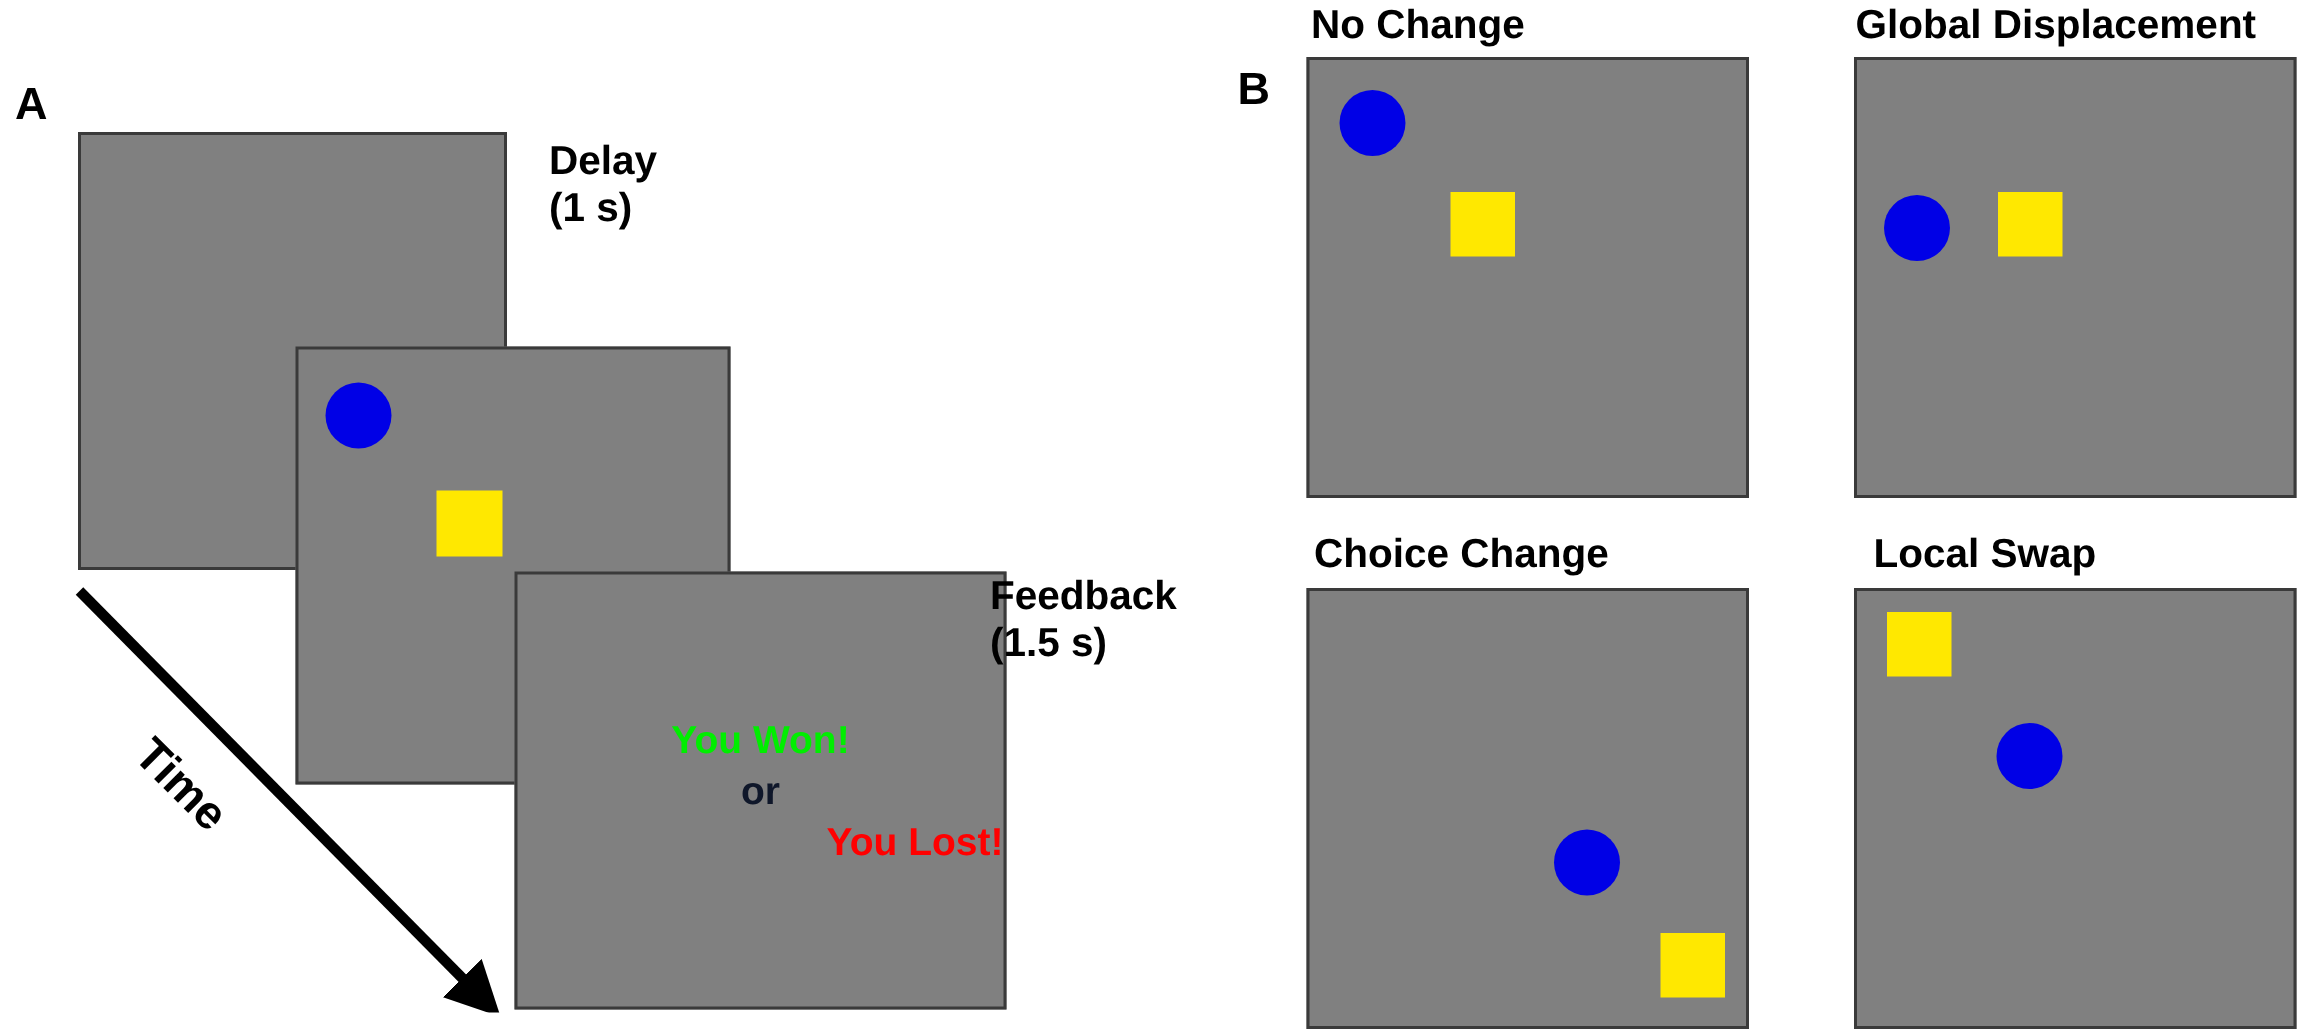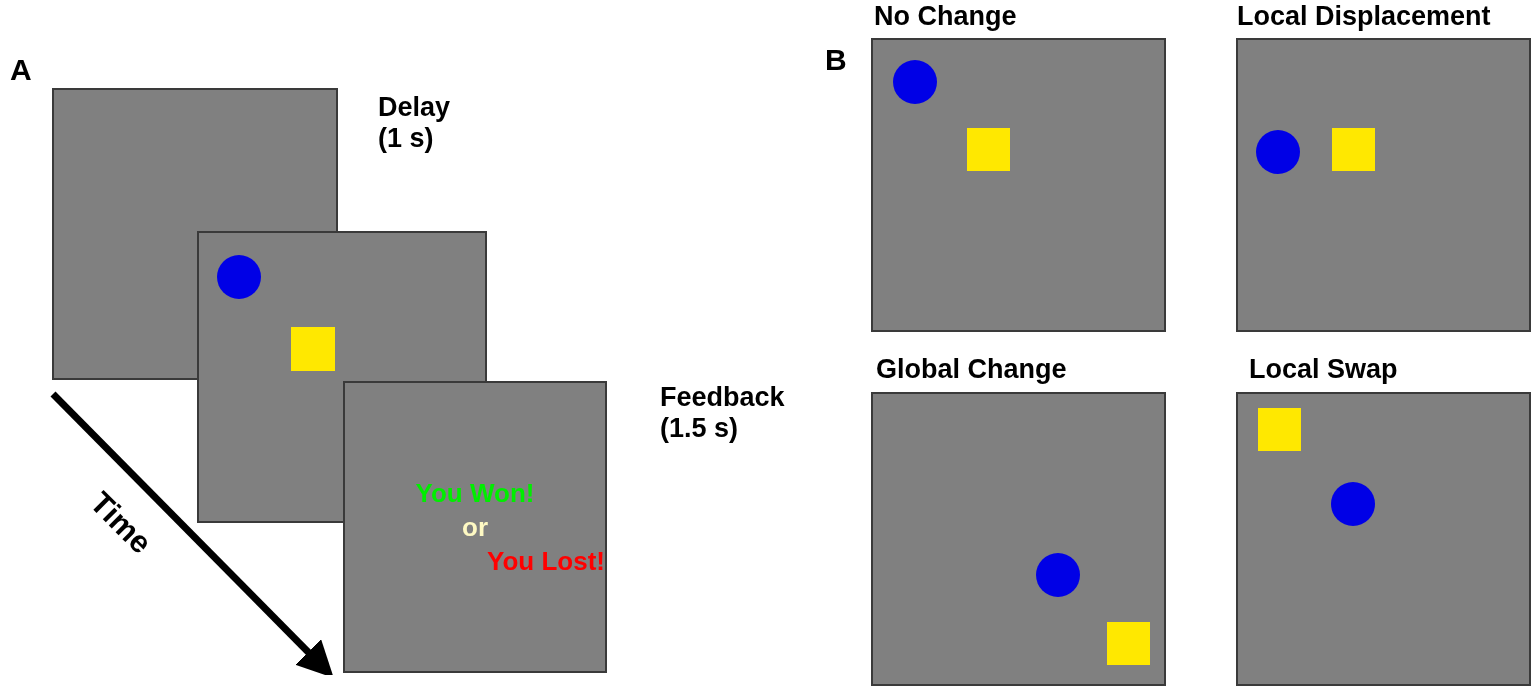--- a/index.html
+++ b/index.html
@@ -143,7 +143,7 @@
     <div class="square" style="left:94px; top:88px; width:43px; height:43px;"></div>
   </div>
 
-  <div class="cond-title" style="left:1237px; top:3px;">Local Displacement</div>
+  <div class="cond-title" style="left:1237px; top:3px;">Global Displacement</div>
   <div class="screen" style="left:1236px; top:38px; width:295px; height:294px;">
     <div class="circle" style="left:18px; top:90px; width:44px; height:44px;"></div>
     <div class="square" style="left:94px; top:88px; width:43px; height:43px;"></div>

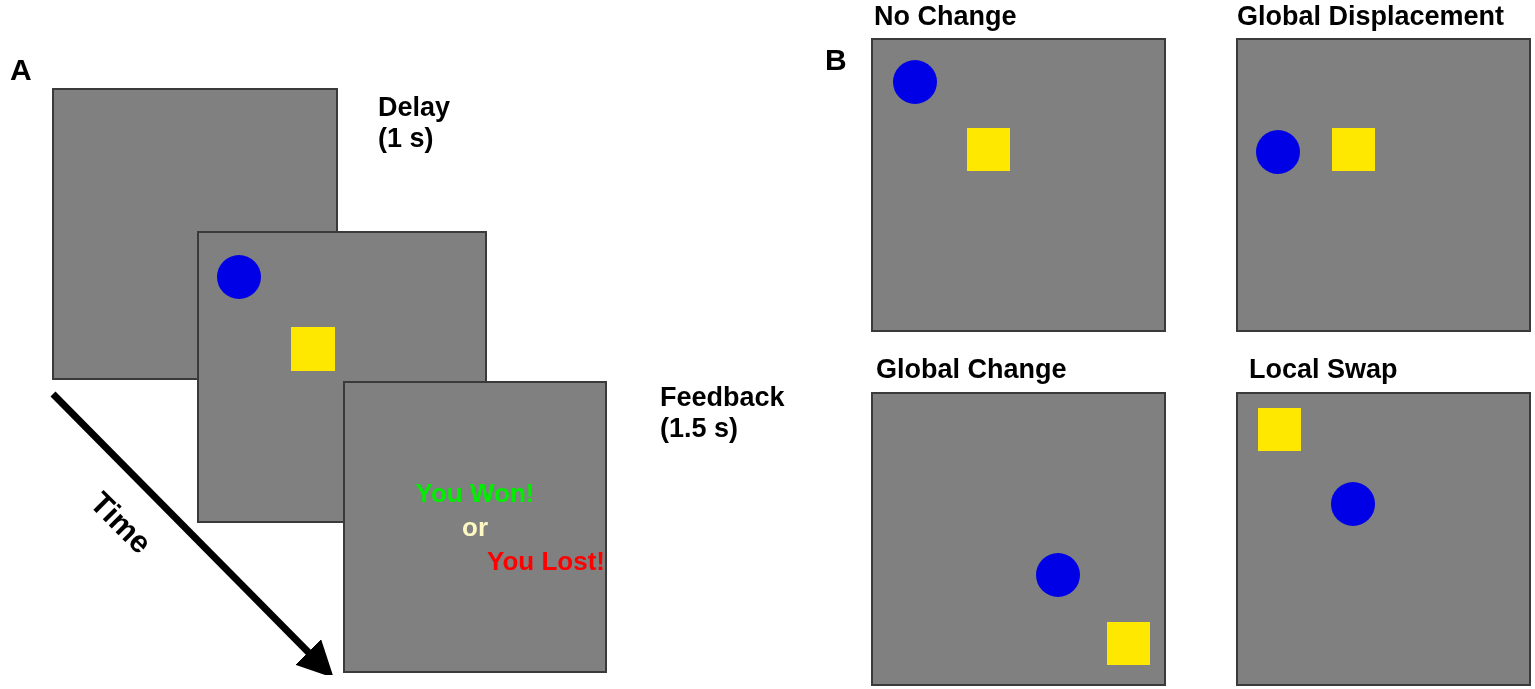--- a/index.html
+++ b/index.html
@@ -107,7 +107,7 @@
   <div class="panel-letter" style="left:10px; top:55px;">A</div>
 
   <div class="screen" id="delay-screen" style="left:52px; top:88px; width:286px; height:292px;"></div>
-  <div class="stage-label" style="left:366px; top:92px;margin-left:12px;">Delay
+  <div class="stage-label" style="left:366px; top:92px;">Delay
 (1 s)</div>
 
   <div class="screen" id="choice-screen" style="left:197px; top:231px; width:290px; height:292px;">

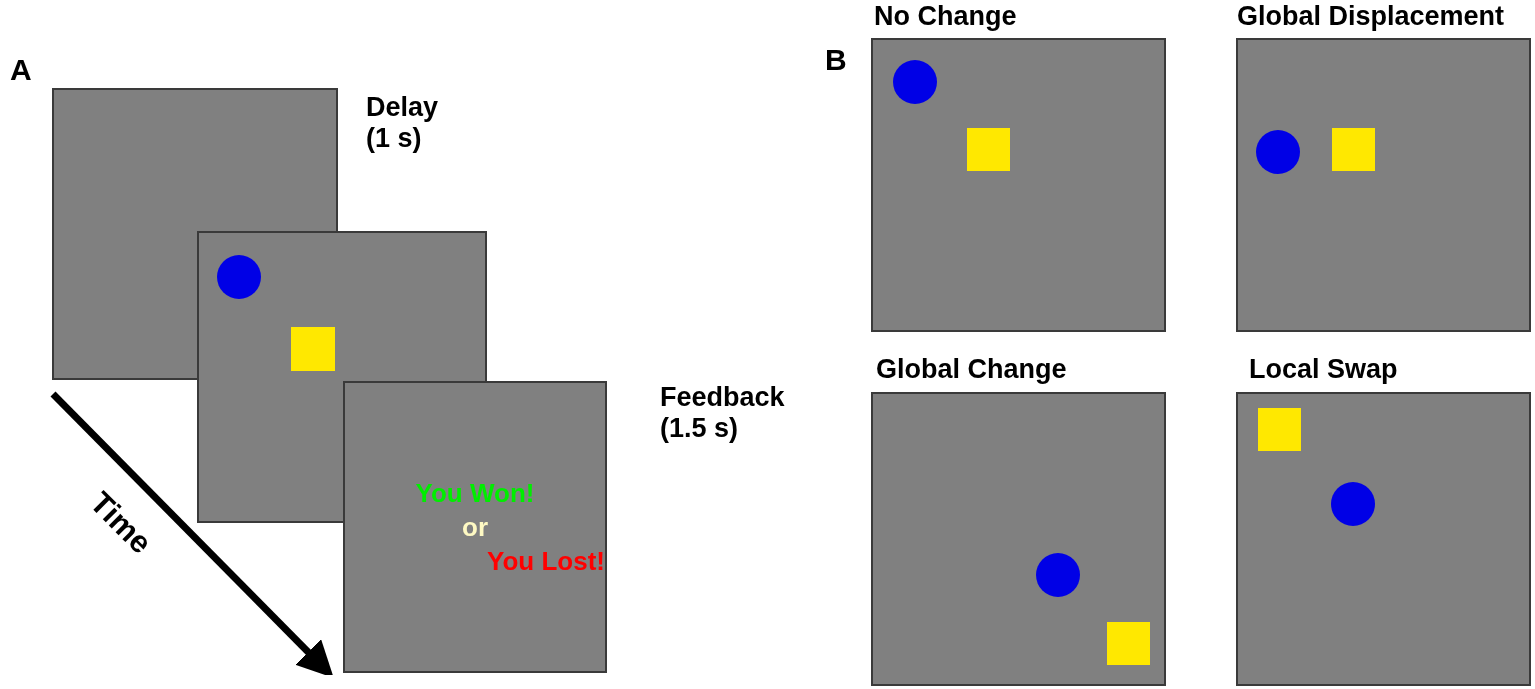--- a/index.html
+++ b/index.html
@@ -149,7 +149,7 @@
     <div class="square" style="left:94px; top:88px; width:43px; height:43px;"></div>
   </div>
 
-  <div class="cond-title" style="left:876px; top:356px;">Global Change</div>
+  <div class="cond-title" style="left:876px; top:356px;">Choice Change</div>
   <div class="screen" style="left:871px; top:392px; width:295px; height:294px;">
     <div class="circle" style="left:163px; top:159px; width:44px; height:44px;"></div>
     <div class="square" style="left:234px; top:228px; width:43px; height:43px;"></div>

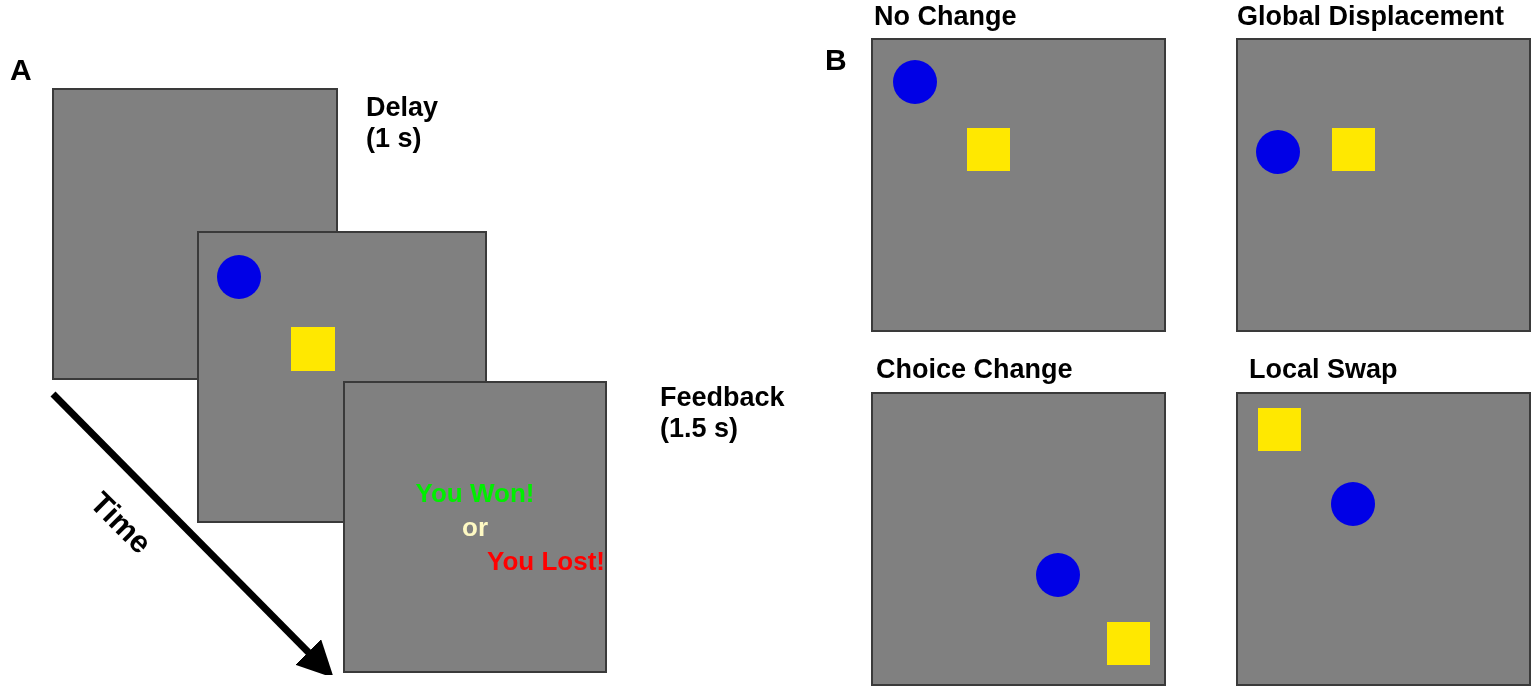--- a/index.html
+++ b/index.html
@@ -115,7 +115,7 @@
     <div class="square" style="left:92px; top:94px; width:44px; height:44px;"></div>
   </div>
 
-  <div class="screen" id="feedback-screen" style="left:343px; top:381px; width:264px; height:292px;">
+  <div class="screen" id="feedback-screen" style="left:343px; top:381px; width:328px; height:292px;">
     <div class="feedback-text fb-won" style="top:93px;">You Won!</div>
     <div class="feedback-text fb-or" style="top:127px;">or</div>
     <div class="feedback-text fb-lost" style="top:161px;text-align:right;">You Lost!</div>

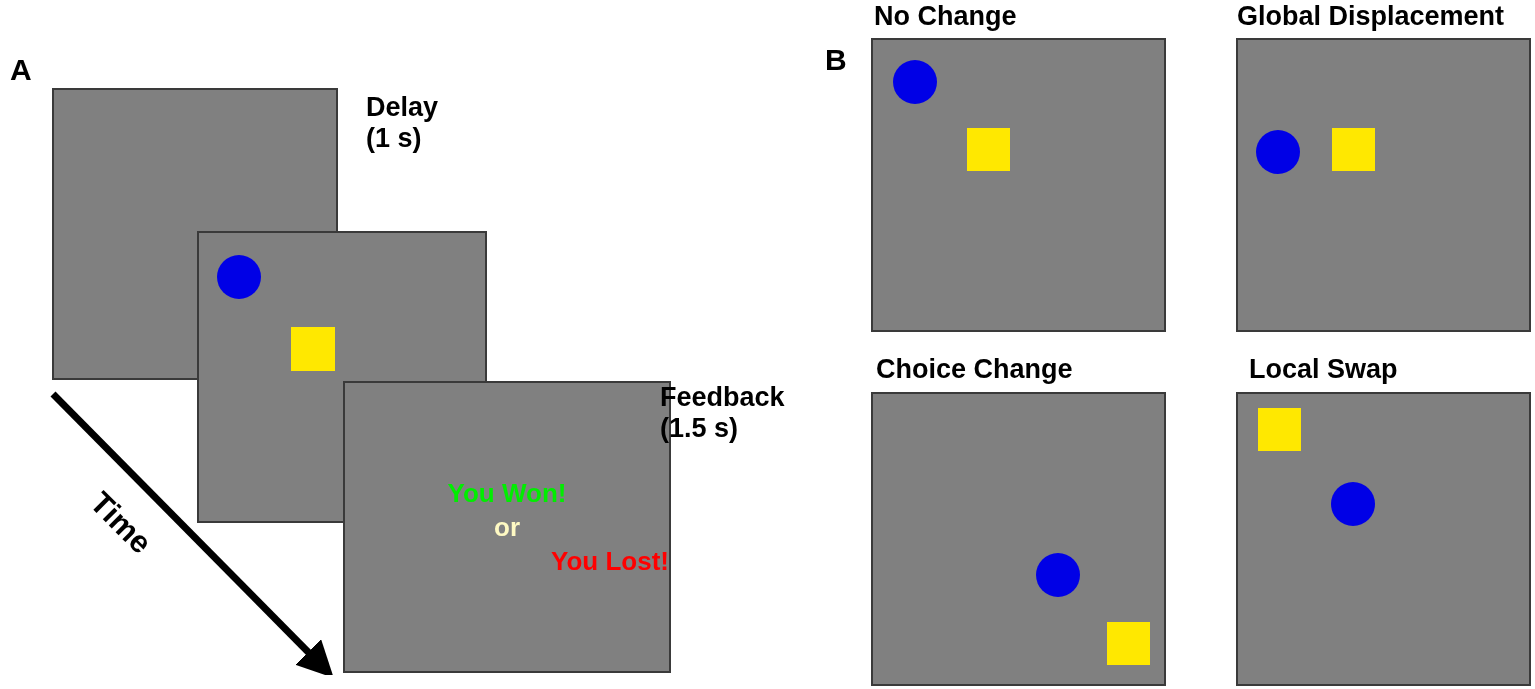--- a/index.html
+++ b/index.html
@@ -86,7 +86,7 @@
     line-height: 1.32;
   }
   .fb-won  { color: #00EE00; }
-  .fb-or   { color: #fef9c3; }
+  .fb-or   { color: #0f172a; }
   .fb-lost { color: #FF0000; }
 
   

